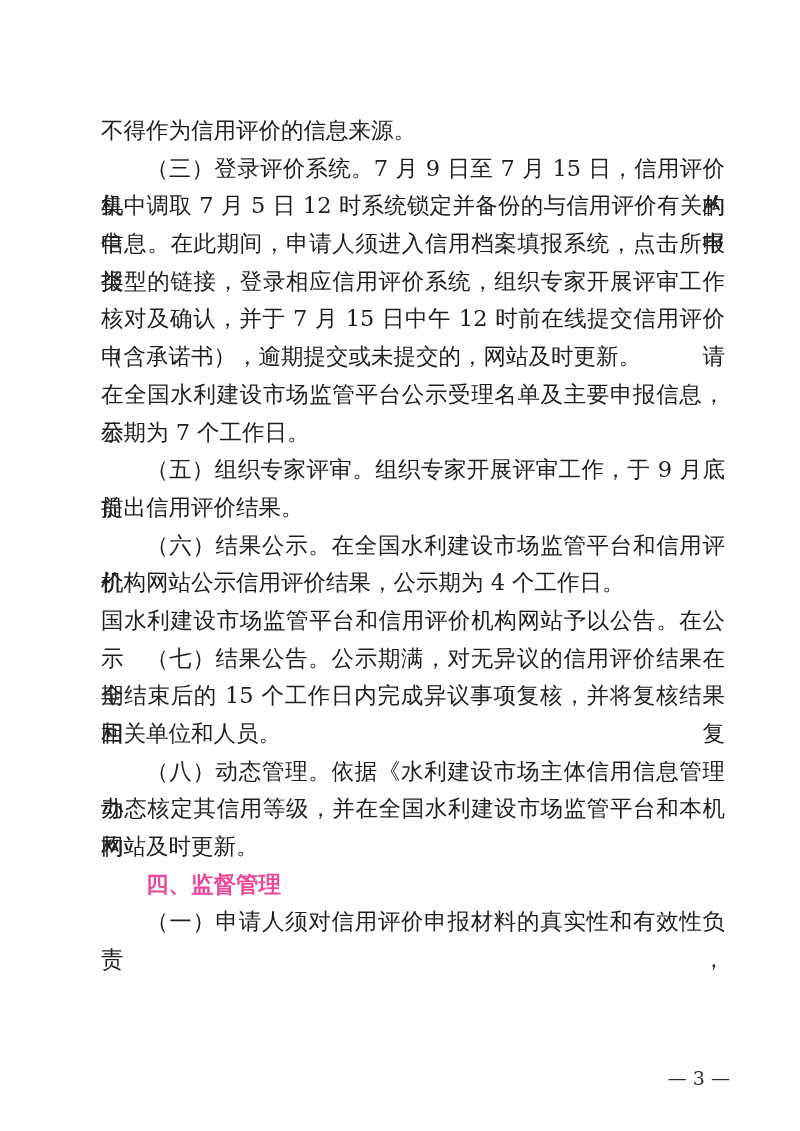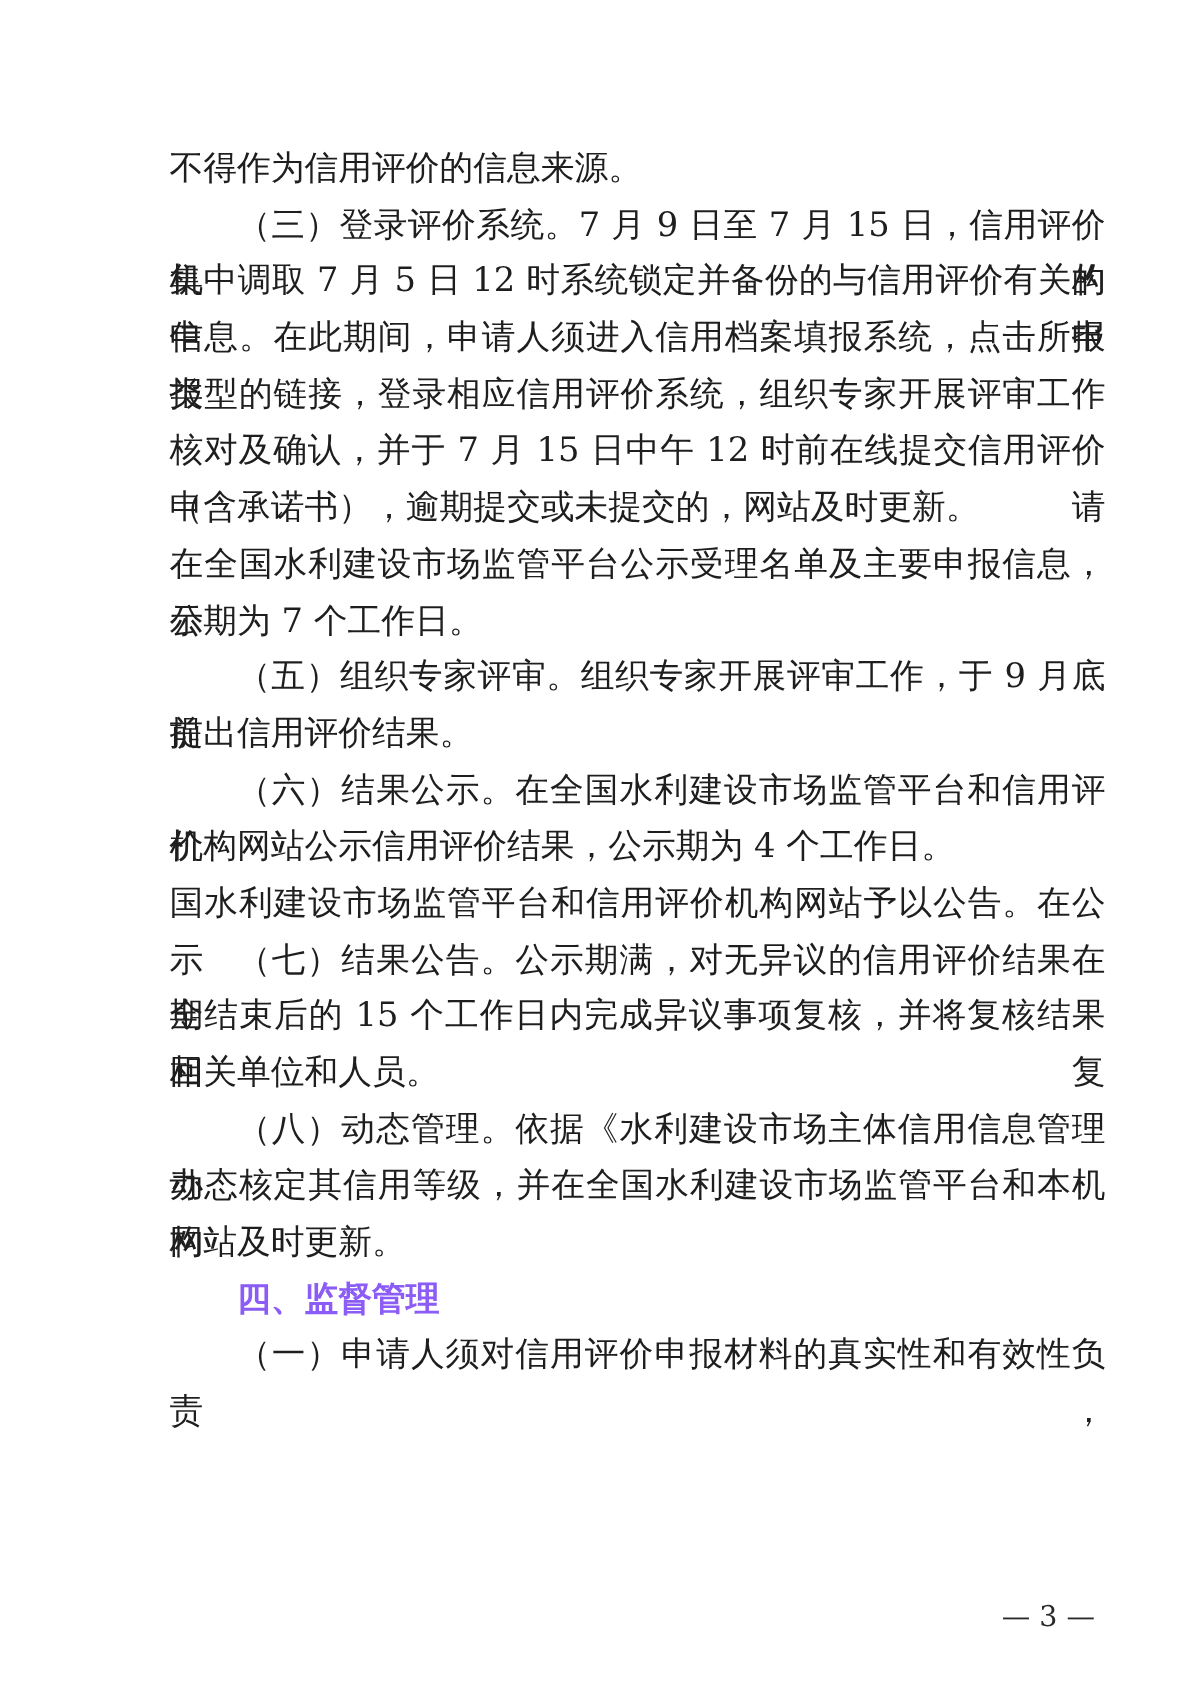--- a/index.html
+++ b/index.html
@@ -19,9 +19,8 @@
   .textblock {
     position: absolute;
     left: 101px;
-    top: 94px;
+    top: 112px;
     width: 624px;
-    margin-left: 12px;
   }
   .ln {
     height: 37.7px;

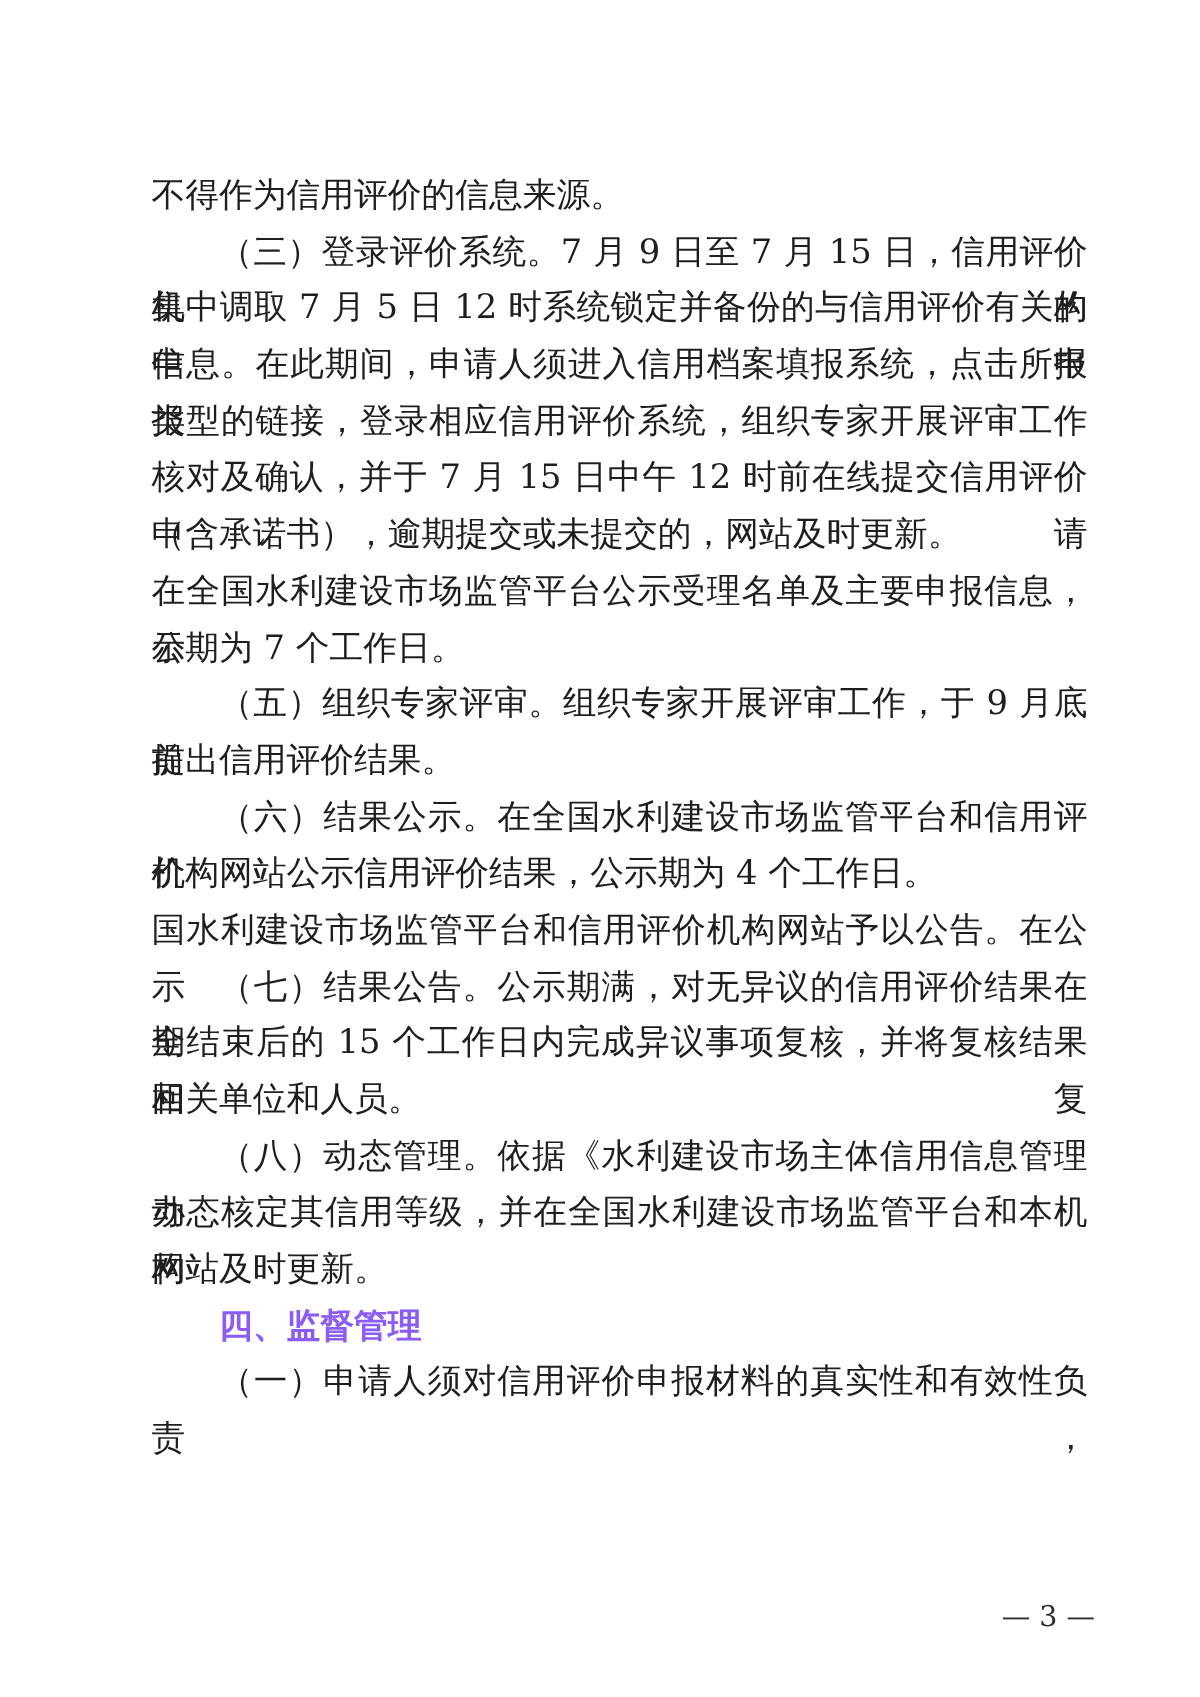--- a/index.html
+++ b/index.html
@@ -40,7 +40,7 @@
   .ln.h {
     font-family: "DejaVu Sans", "Liberation Sans", sans-serif;
     font-weight: bold;
-    color: #8b5cf6;
+    color: #ec4899;
   }
   .footer {
     position: absolute;

